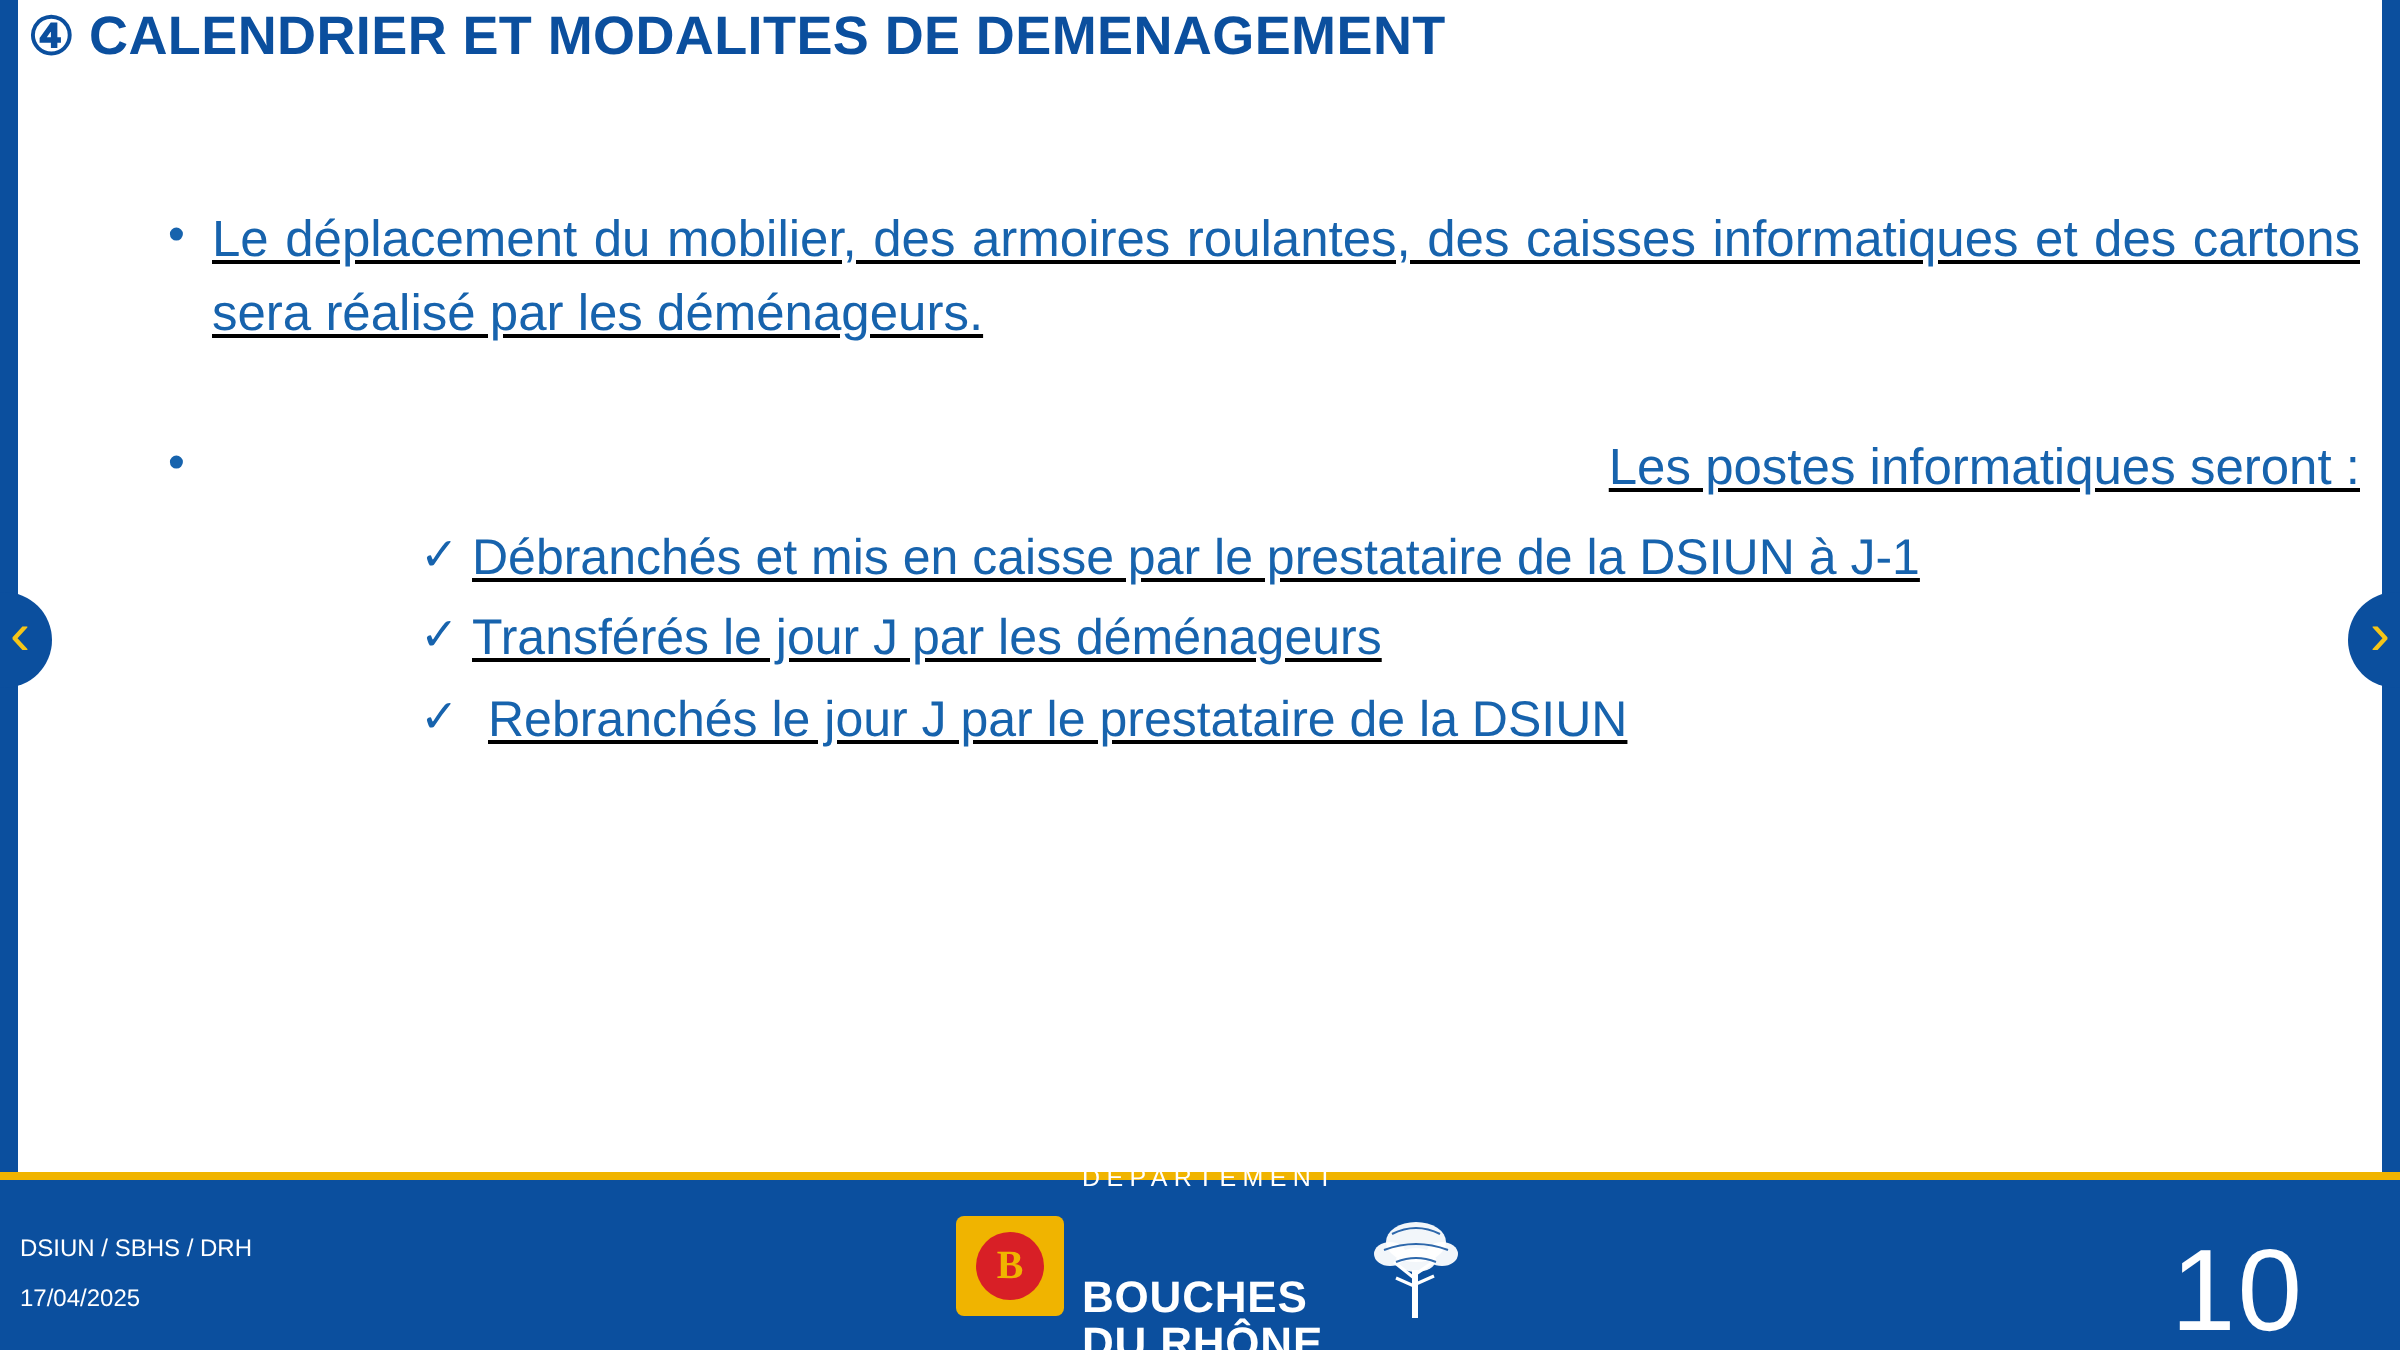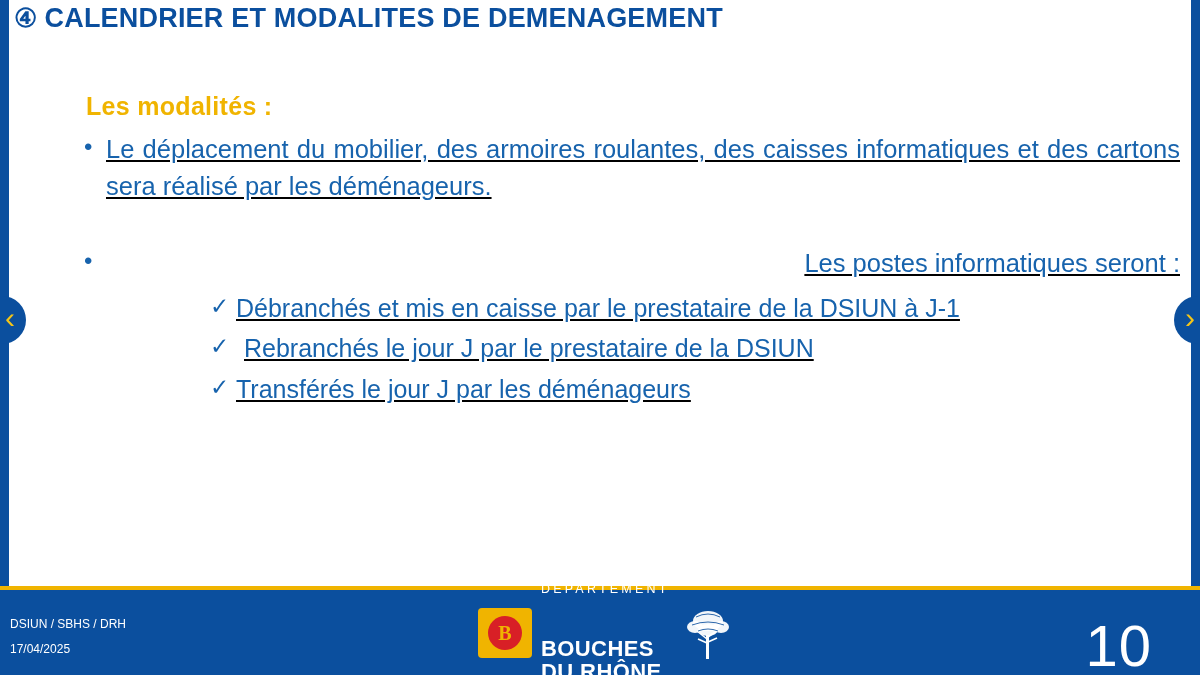--- a/index.html
+++ b/index.html
@@ -245,7 +245,6 @@
 
   <div class="body-area">
 
-    <div class="subtitle">Les modalités :</div>
 
     <div class="bullet-block">
       <div class="bullet">Le déplacement du mobilier, des armoires roulantes, des caisses informatiques  et des cartons sera réalisé par les déménageurs.</div>

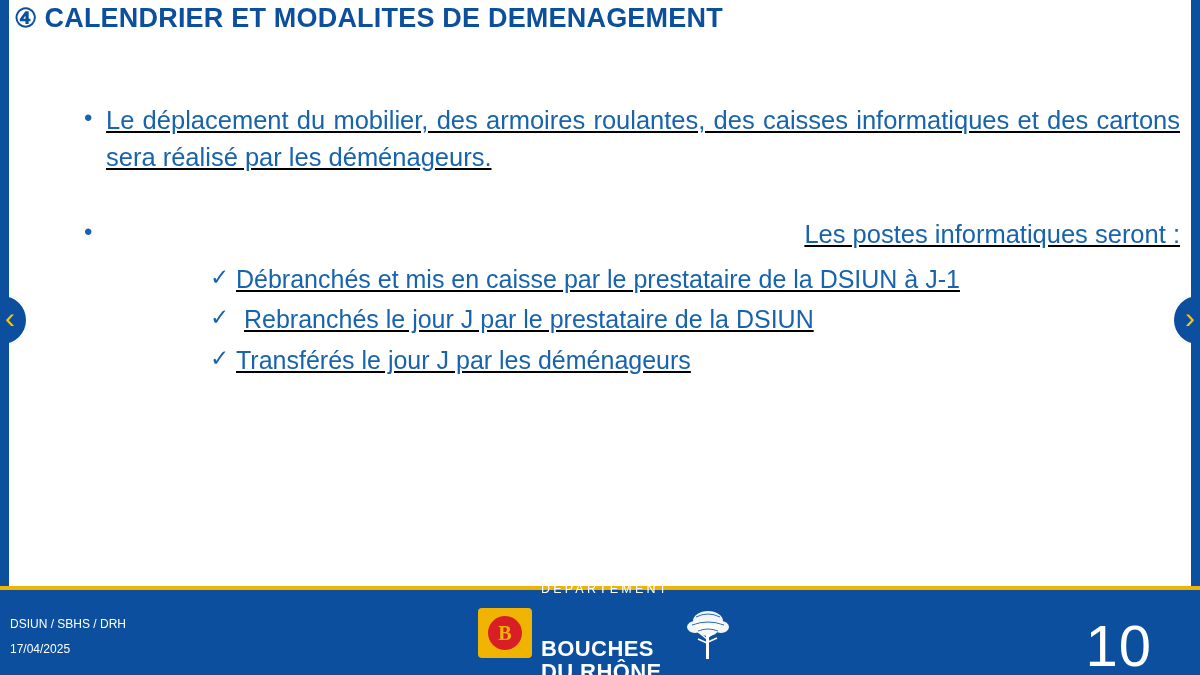--- a/index.html
+++ b/index.html
@@ -253,8 +253,8 @@
 
       <div class="check-list">
         <div class="check-item">Débranchés et mis en caisse par le prestataire de la DSIUN à J-1</div>
+        <div class="check-item">Transférés le jour J par les déménageurs</div>
         <div class="check-item spaced">Rebranchés le jour J par le prestataire de la DSIUN</div>
-        <div class="check-item">Transférés le jour J par les déménageurs</div>
       </div>
     </div>
 

